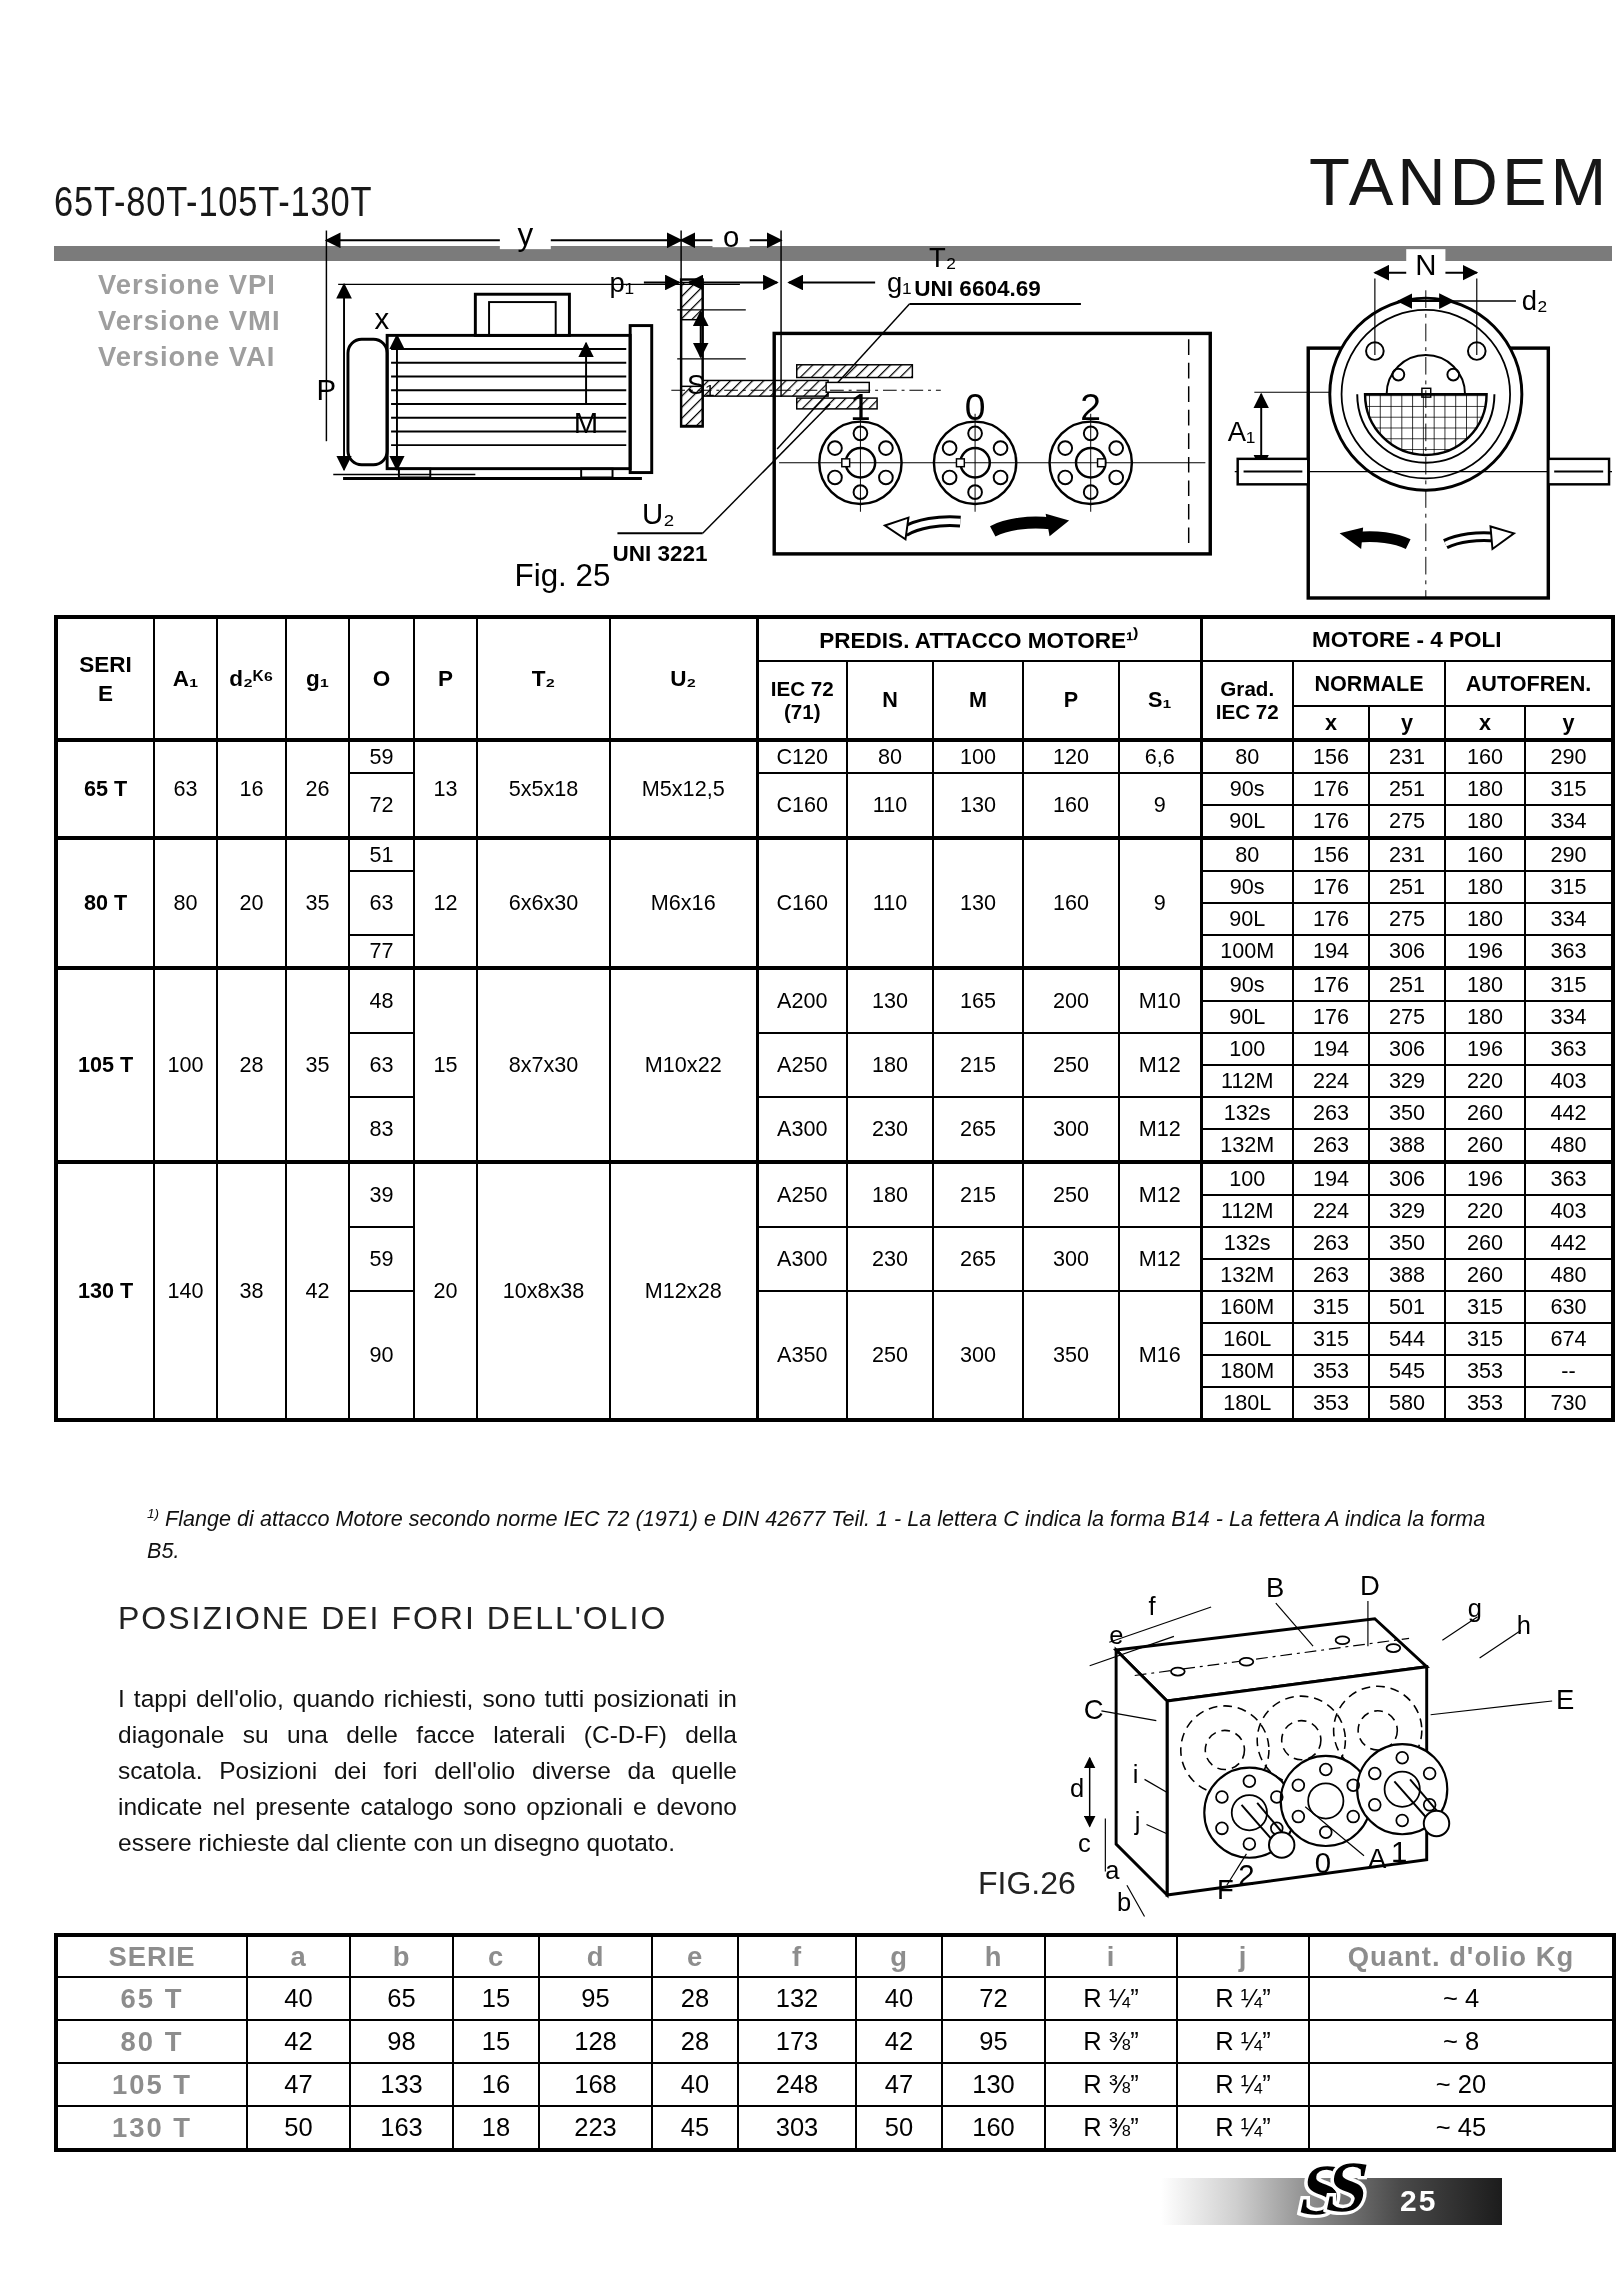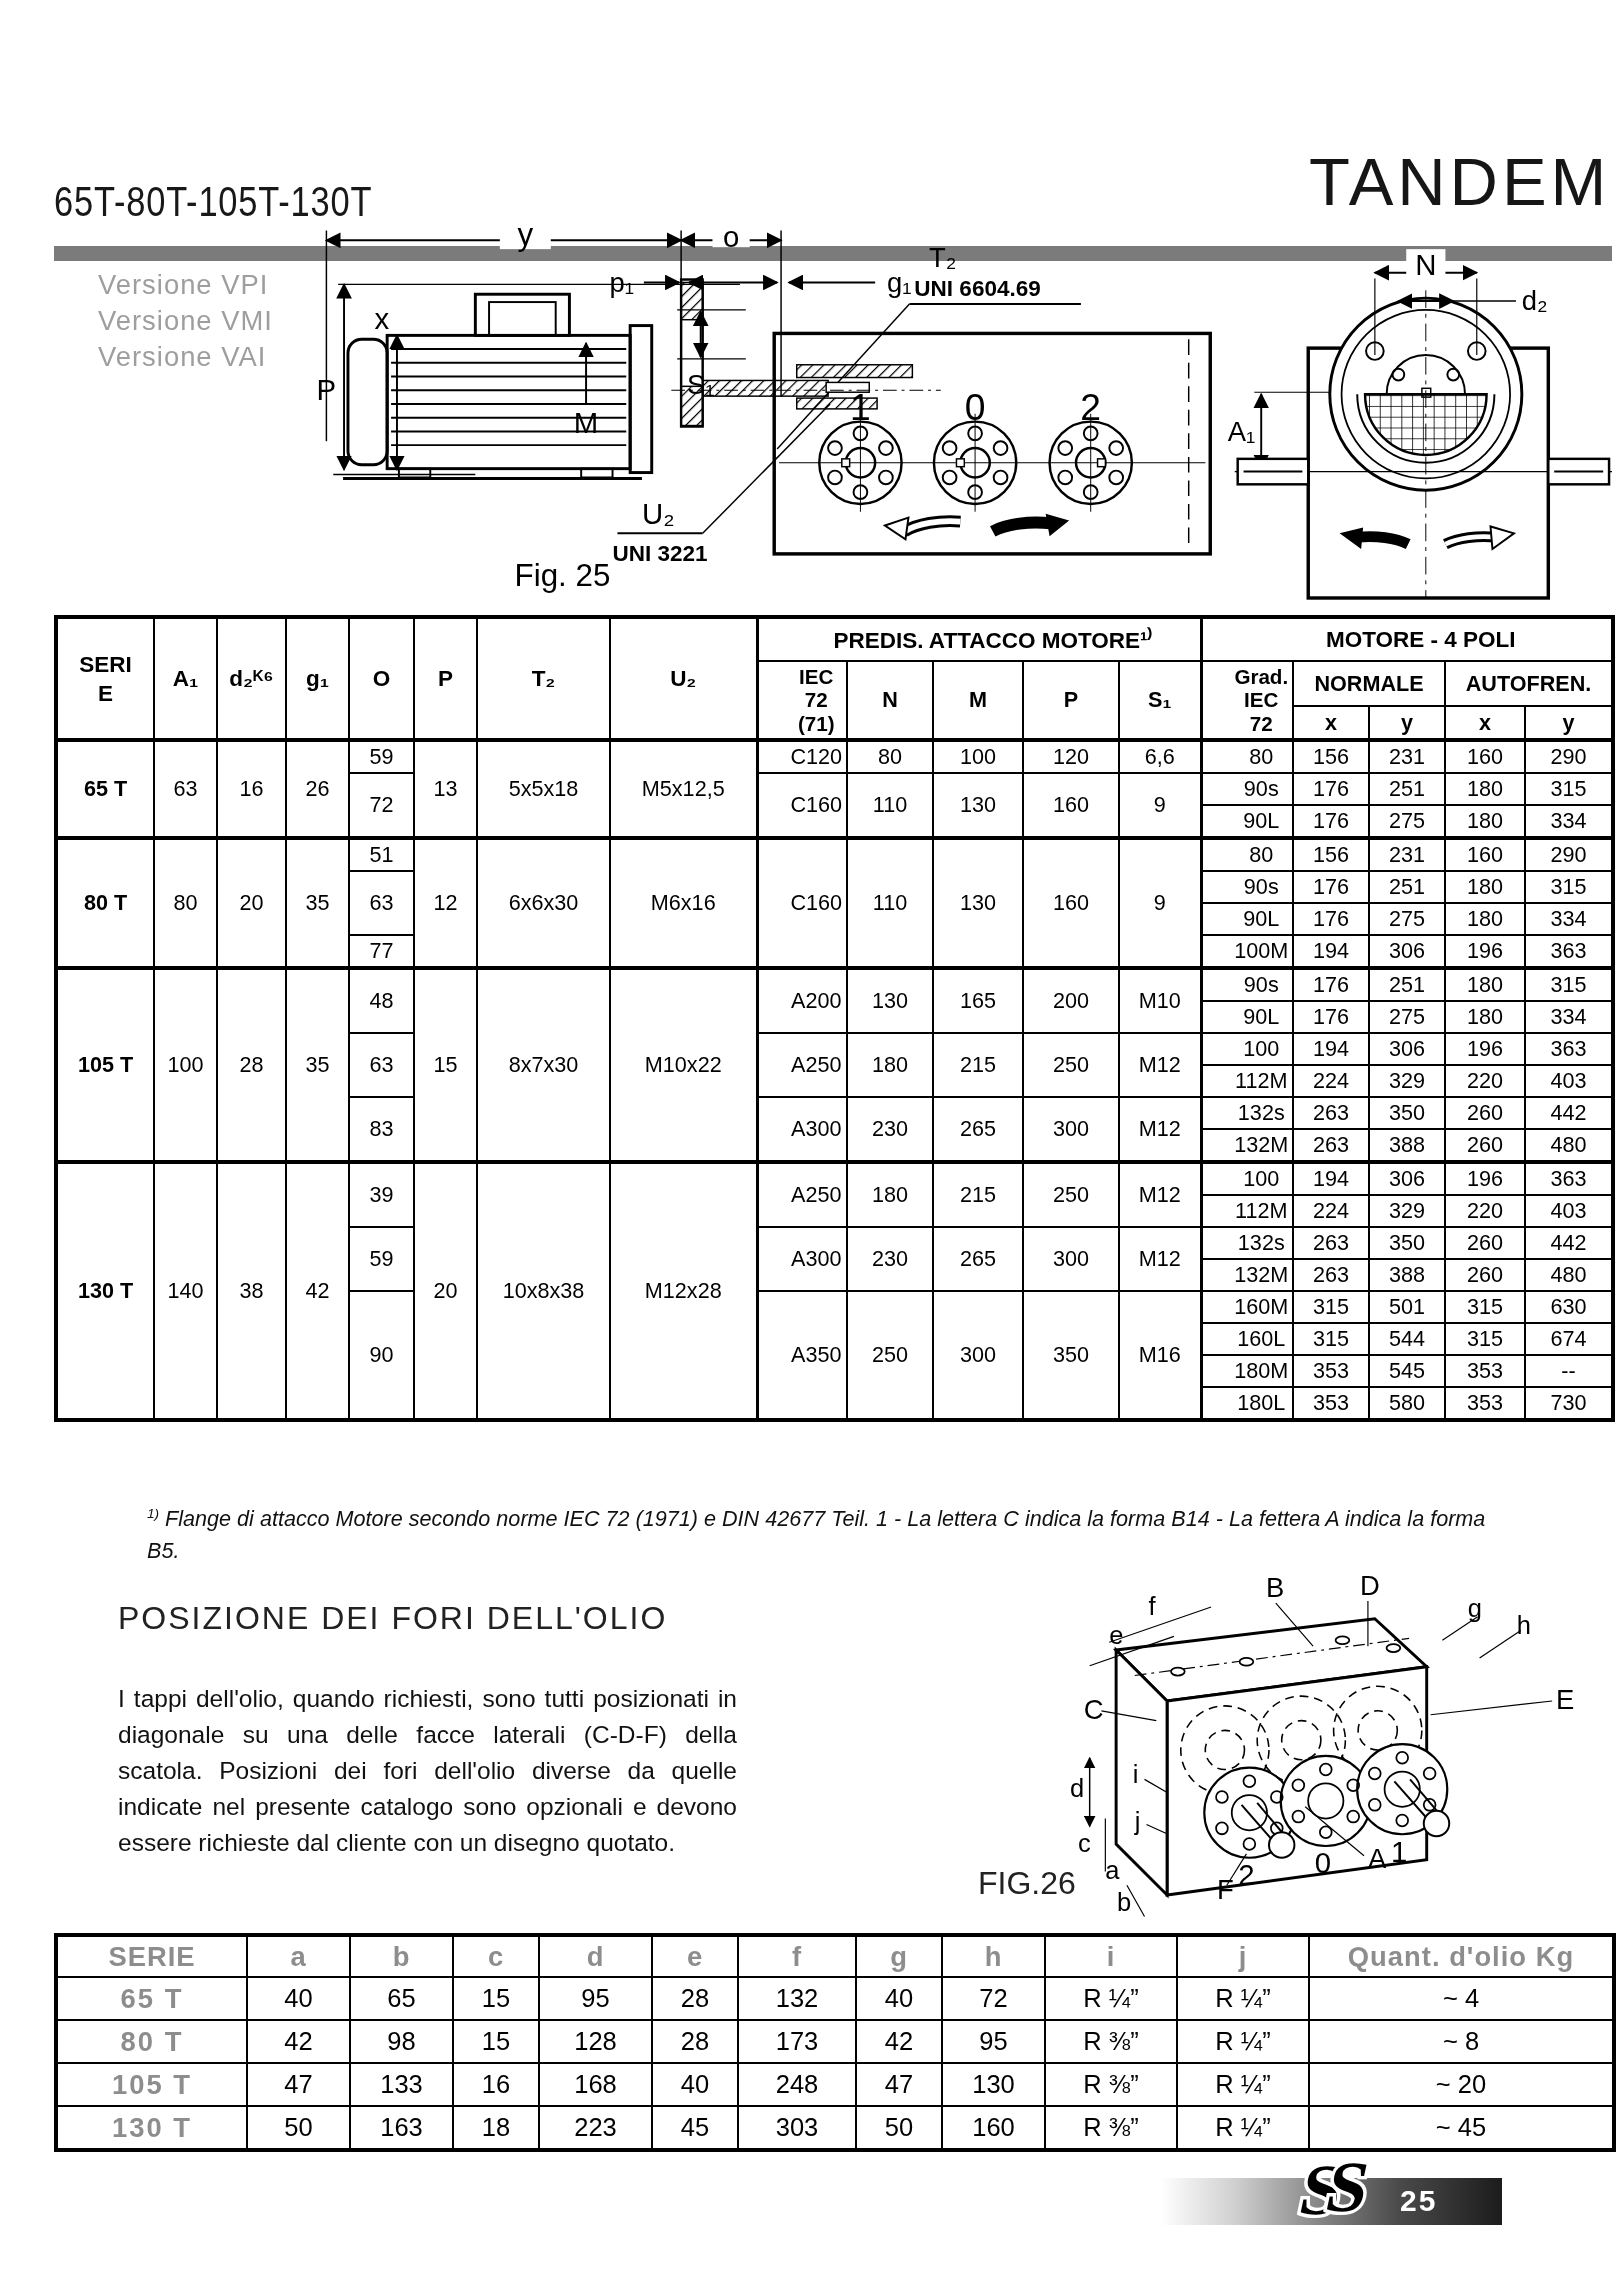--- a/index.html
+++ b/index.html
@@ -13,7 +13,7 @@
     transform:scaleX(.82);transform-origin:left top;white-space:nowrap;}
   .title-right{right:9.8px;top:143px;font-size:67px;letter-spacing:3.9px;color:#161616;white-space:nowrap;}
   .rule{left:54px;top:246px;width:1558px;height:14.7px;background:#7b7b7b;}
-  .versions{left:98px;top:267px;font-size:27.4px;font-weight:normal;color:#9e9e9e;line-height:36px;letter-spacing:1px;}
+  .versions{left:98px;top:267px;font-size:27.4px;font-weight:bold;color:#9e9e9e;line-height:36px;letter-spacing:1px;}
   
   svg text{font-family:"Liberation Sans", sans-serif;fill:#000;}
   

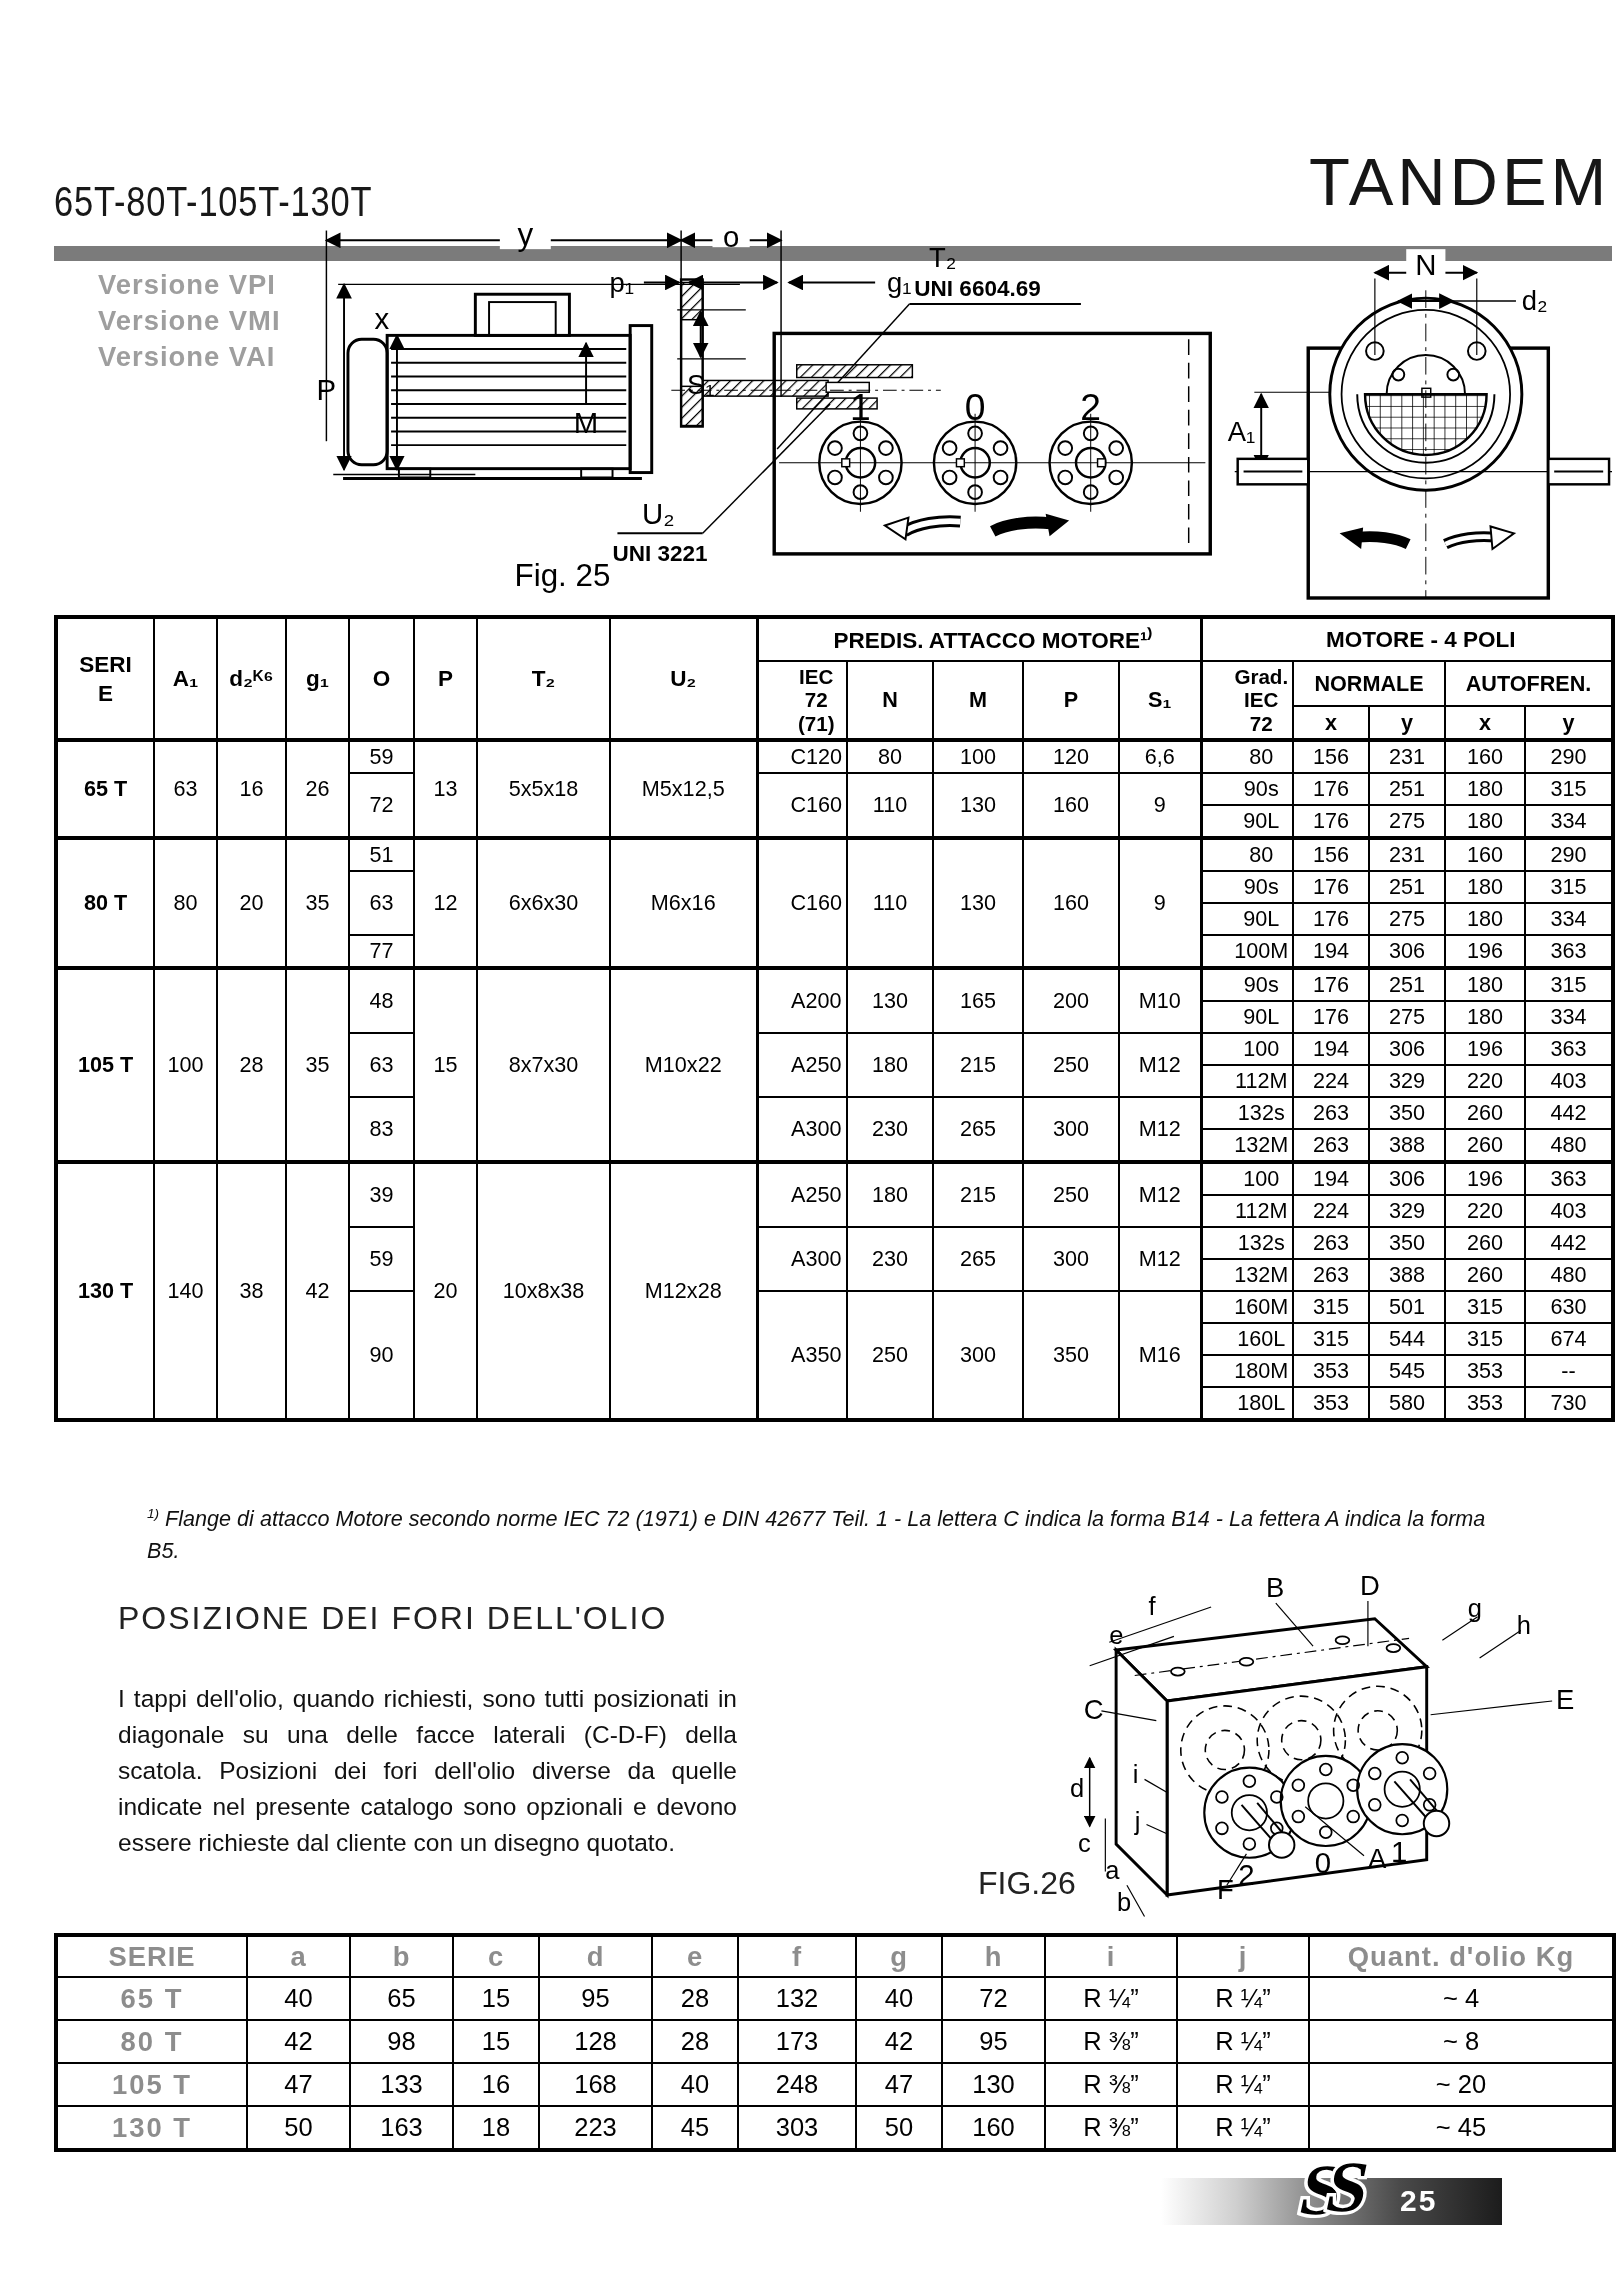--- a/index.html
+++ b/index.html
@@ -29,7 +29,7 @@
   #main-table tbody td{height:30px;font-size:21.6px;}
   #main-table tr.g td{border-top:4.9px solid #000;}
   #main-table tr.sub td{border-top:2.9px solid #000;}
-  #main-table .sec{border-left:3.9px solid #000;padding-left:28px;}
+  #main-table .sec{border-left:3.9px solid #000;}
   #main-table .serie{font-weight:bold;}
   #main-table .serie-h{font-weight:bold;word-break:break-all;padding:0 15.7px;font-size:25.5px;line-height:29px;}
   #main-table .two{white-space:pre-line;font-size:20.6px;line-height:23.5px;}

